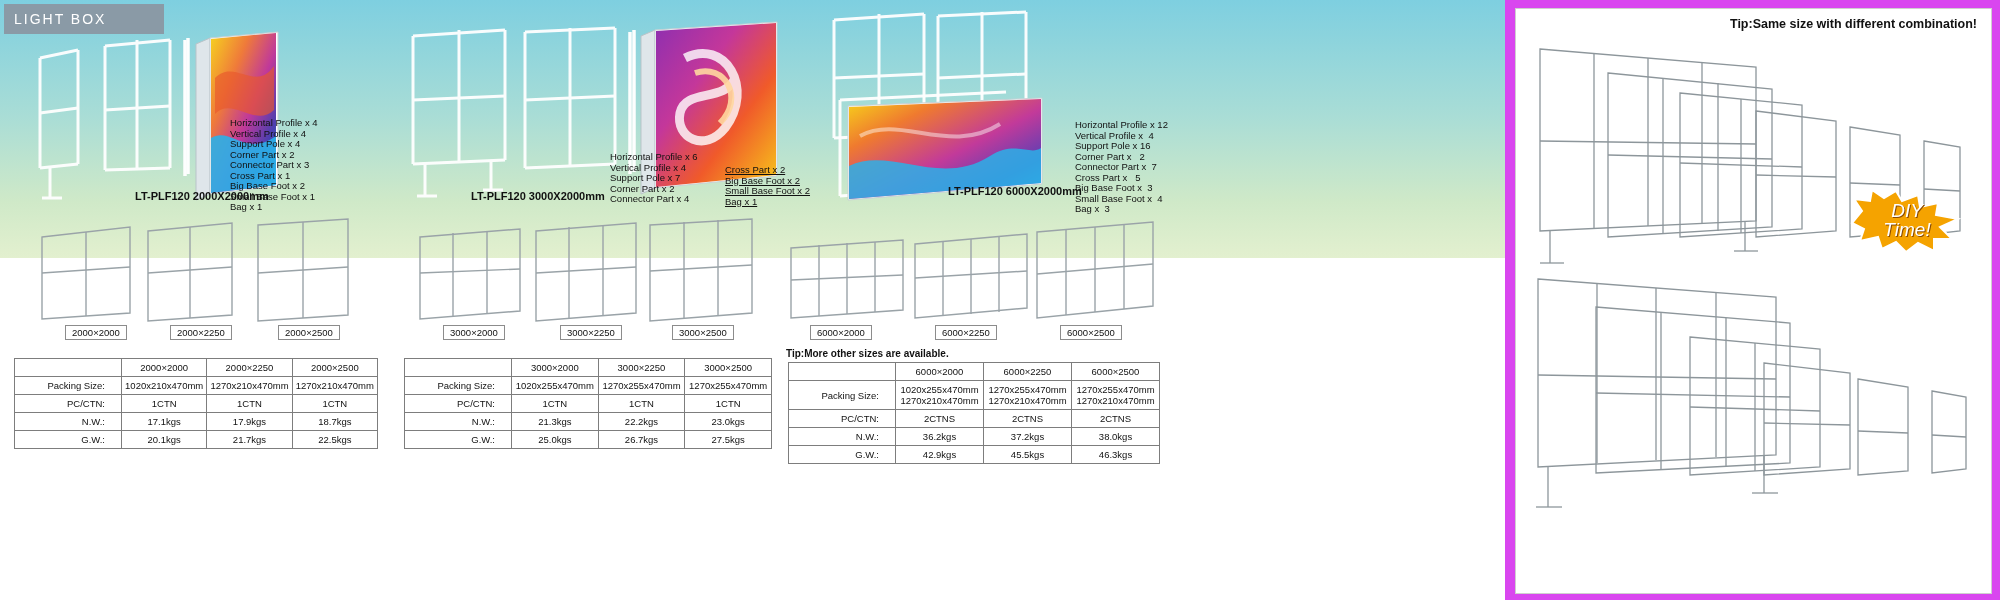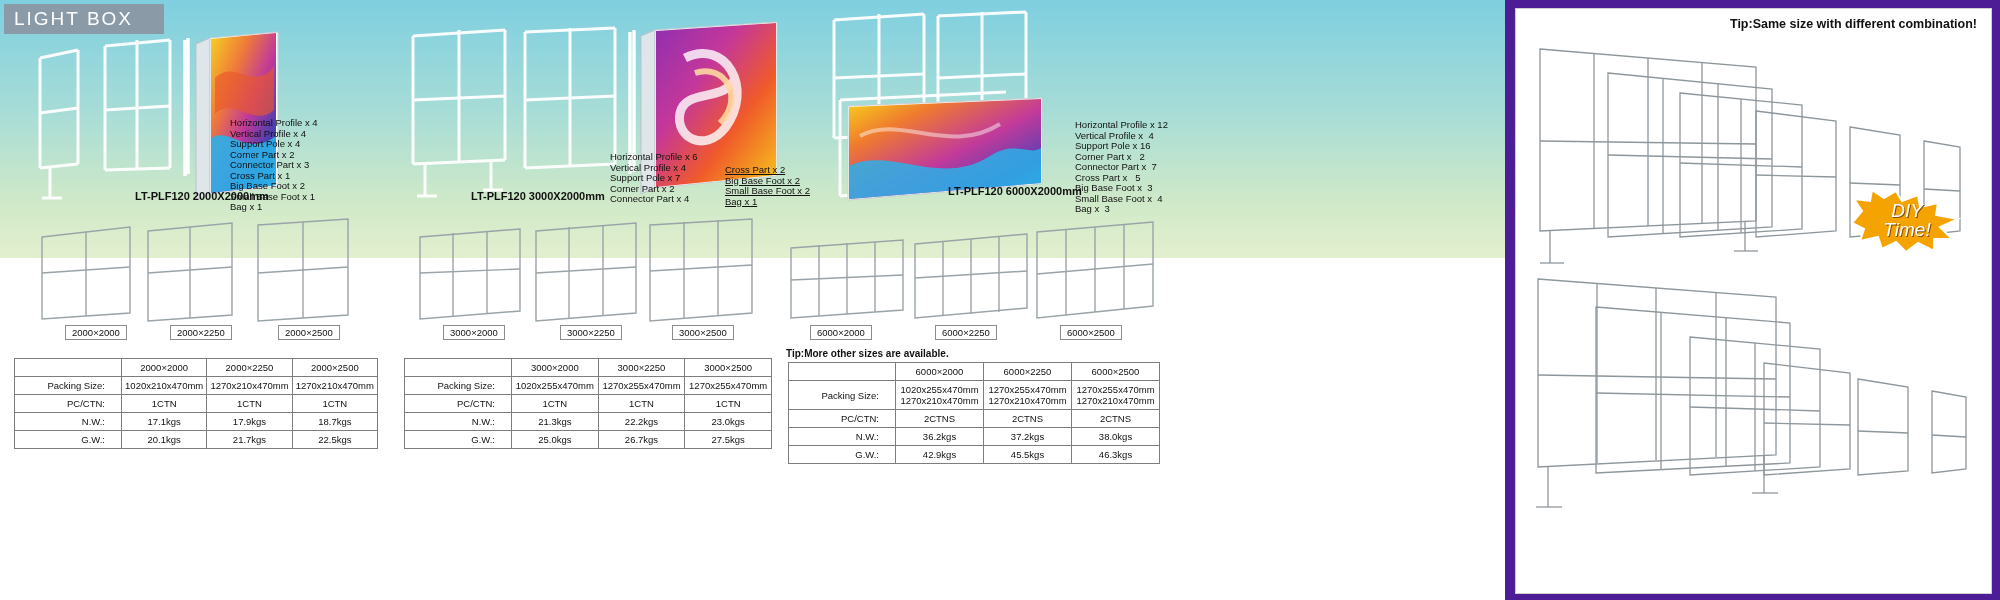--- a/index.html
+++ b/index.html
@@ -18,7 +18,7 @@
   .banner-title{
     position:absolute;left:4px;top:4px;width:160px;height:30px;
     background:#8a9aa6;color:#ffffff;
-    font-size:19px;letter-spacing:2px;
+    font-size:14px;letter-spacing:2px;
     display:flex;align-items:center;padding-left:10px;box-sizing:border-box;
     font-family:"Liberation Sans", sans-serif;
   }

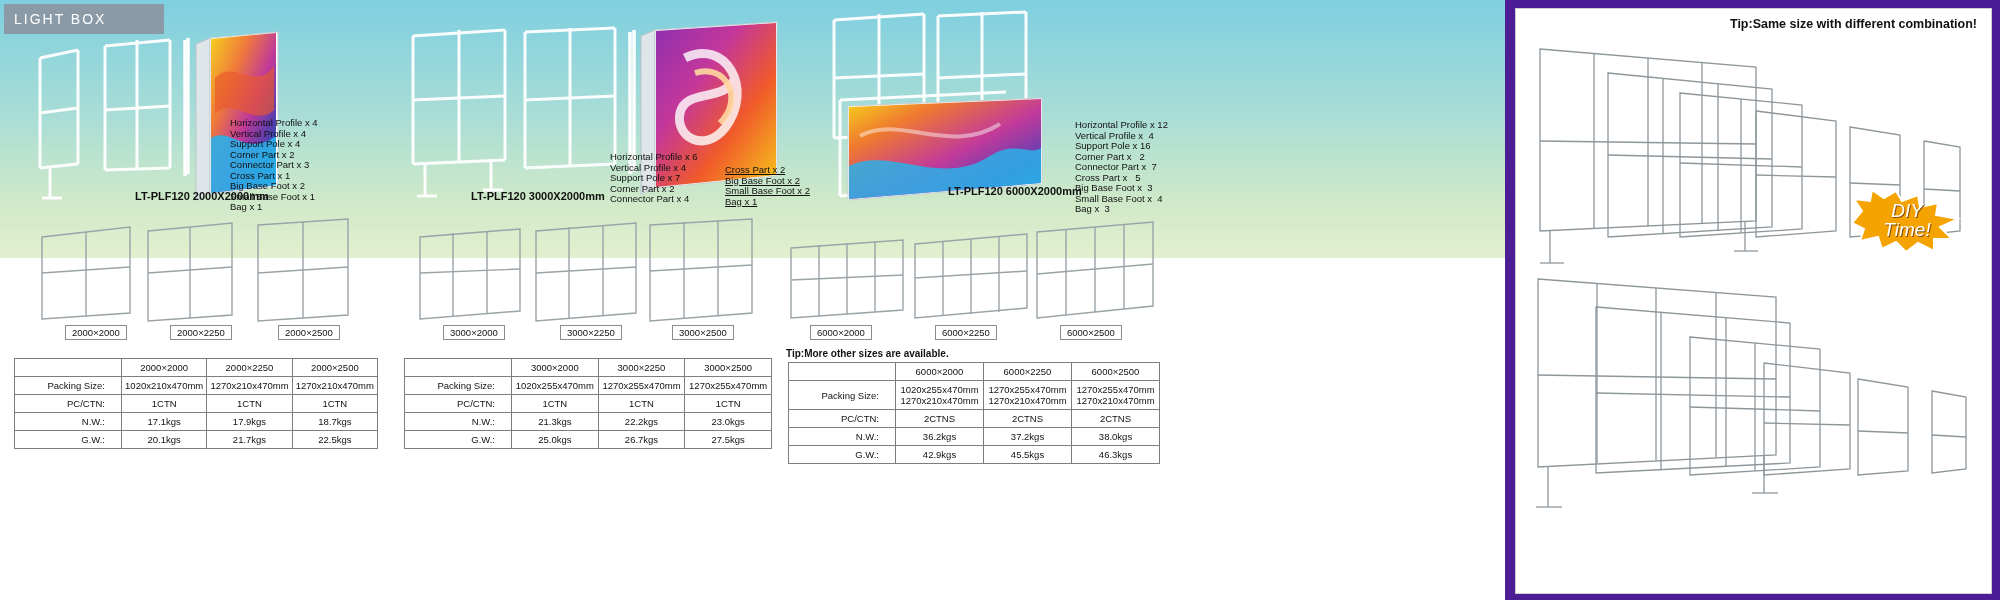--- a/index.html
+++ b/index.html
@@ -26,7 +26,7 @@
   
   .right-panel{
     position:absolute;left:1505px;top:0;width:495px;height:600px;
-    background:#4c1d95;
+    background:#d946ef;
   }
   .right-inner{
     position:absolute;left:10px;top:8px;width:475px;height:584px;

